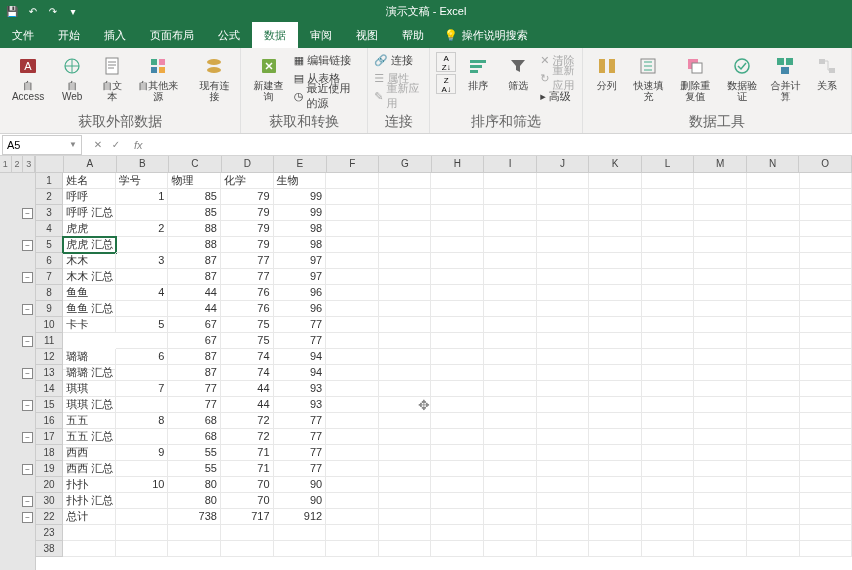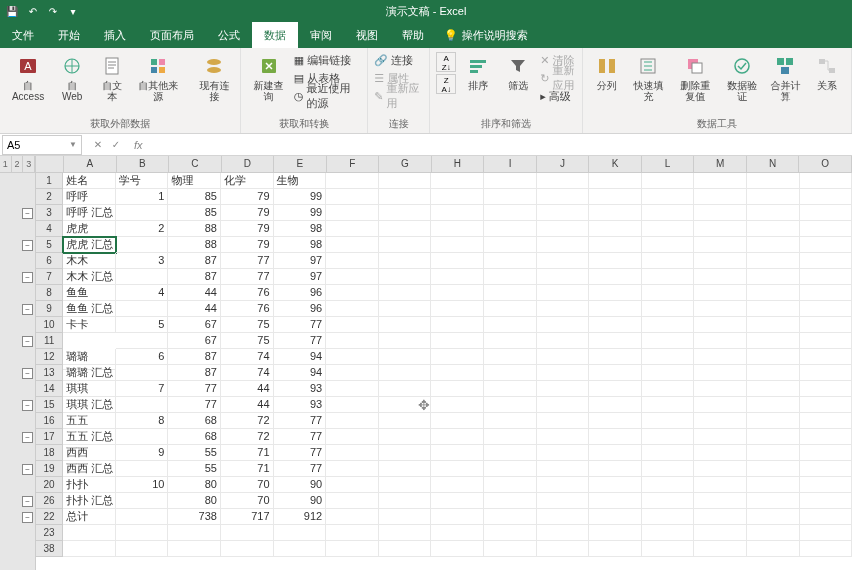--- a/index.html
+++ b/index.html
@@ -15,7 +15,7 @@
 .ribbon{height:86px;background:#f3f2f1;border-bottom:1px solid #d4d4d4;display:flex;}
 .rgroup{border-right:1px solid #e1e1e1;padding:4px 6px 0 6px;display:flex;flex-direction:column;justify-content:space-between;}
 .rgroup .items{display:flex;gap:4px;align-items:flex-start;flex:1;}
-.rgroup .label{text-align:center;font-size:10px;color:#666;padding:2px 0;}
+.rgroup .label{text-align:center;font-size:14px;color:#666;padding:2px 0;}
 .rbtn{display:flex;flex-direction:column;align-items:center;gap:2px;padding:2px 4px;cursor:pointer;min-width:36px;}
 .rbtn .ico{width:24px;height:24px;display:flex;align-items:center;justify-content:center;}
 .rbtn .lbl{font-size:10px;color:#444;text-align:center;line-height:11px;}

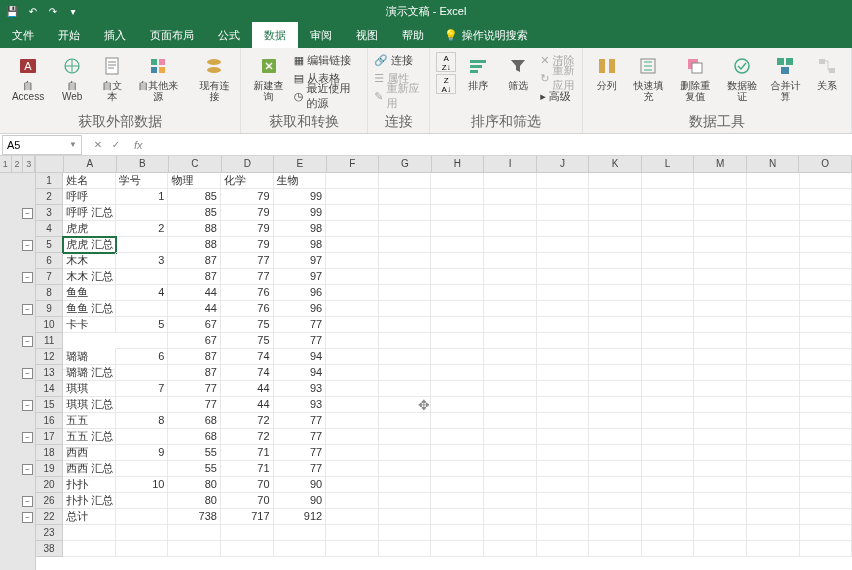--- a/index.html
+++ b/index.html
@@ -728,7 +728,7 @@
           <div class="cell" style="width: 54px;"></div>
         </div>
         <div class="row">
-          <div class="rowhead">26</div>
+          <div class="rowhead">30</div>
           <div class="cell" style="width: 54px;">扑扑 汇总</div>
           <div class="cell" style="width: 54px;"></div>
           <div class="cell num" style="width: 54px;">80</div>

